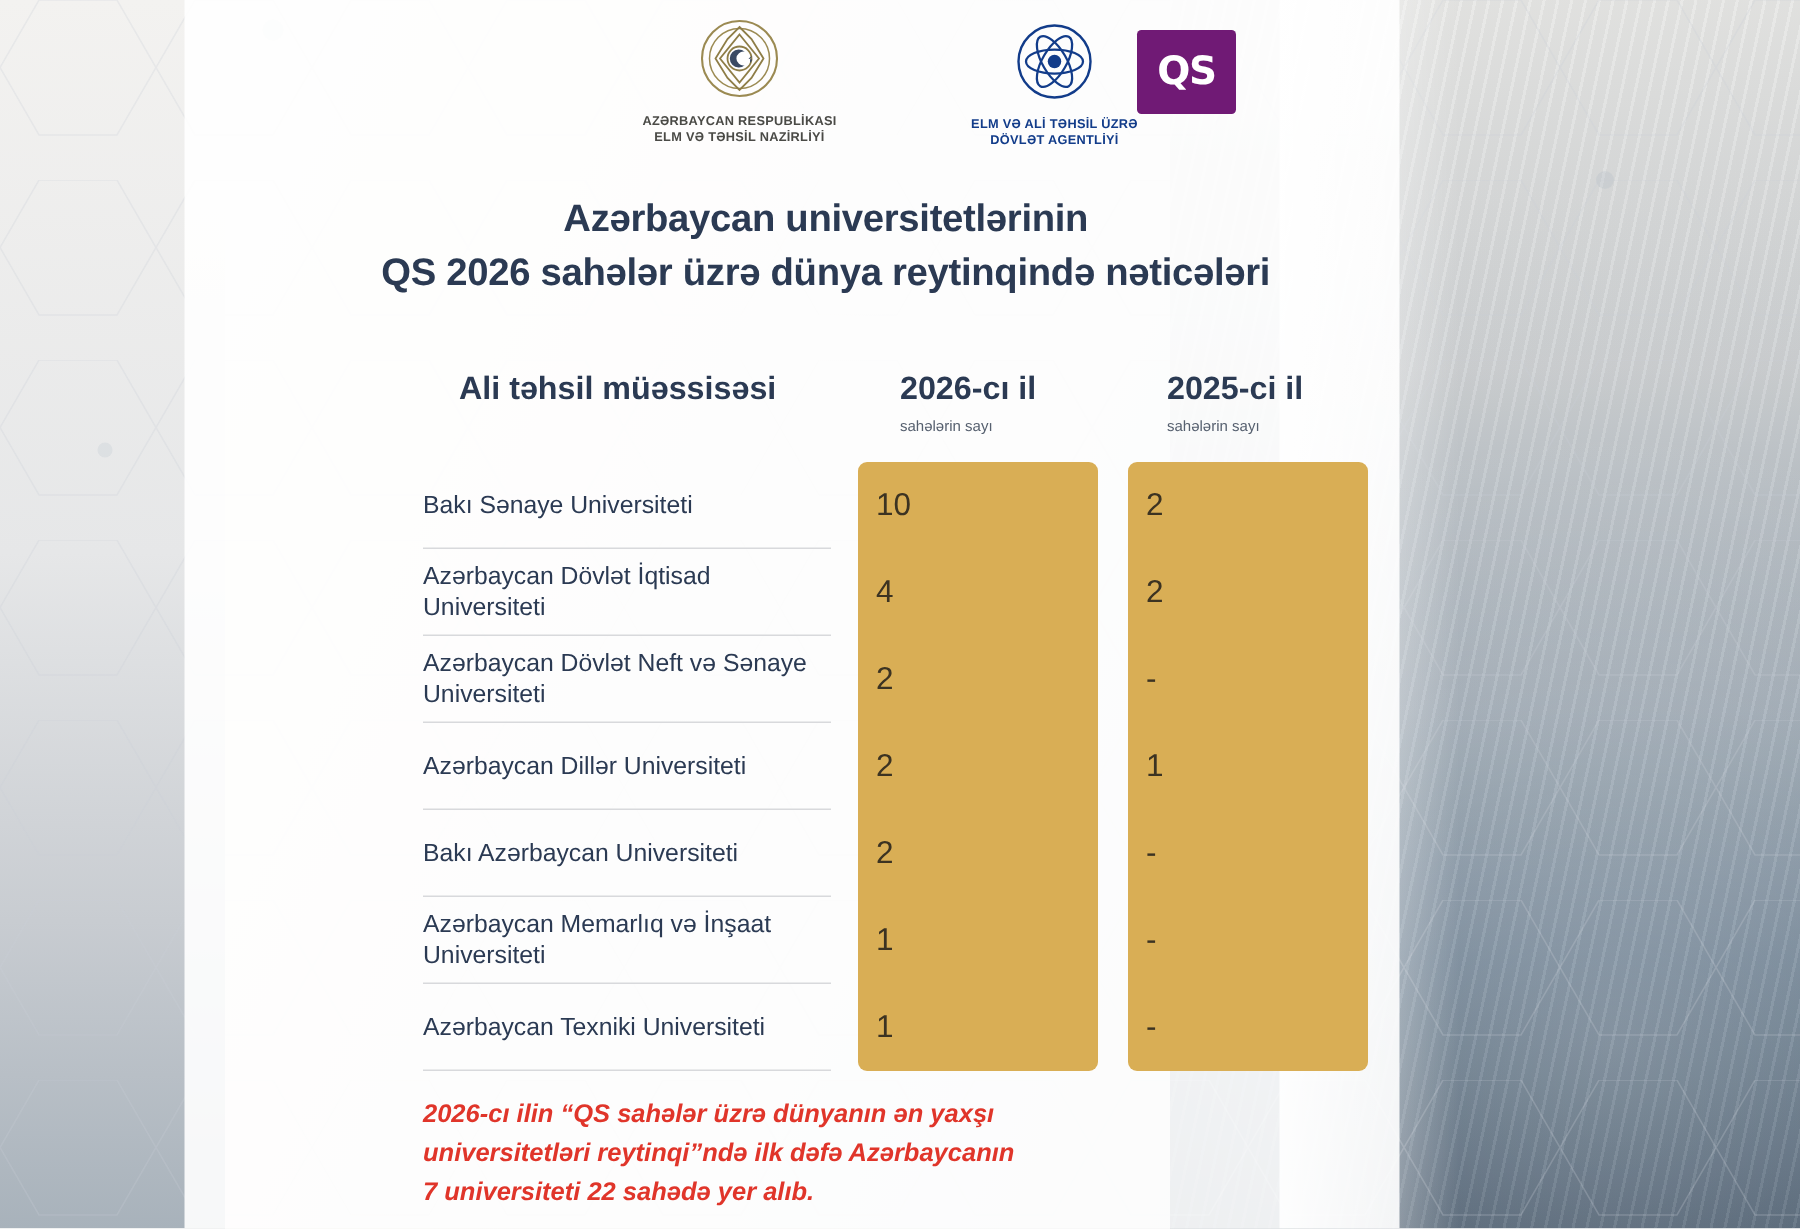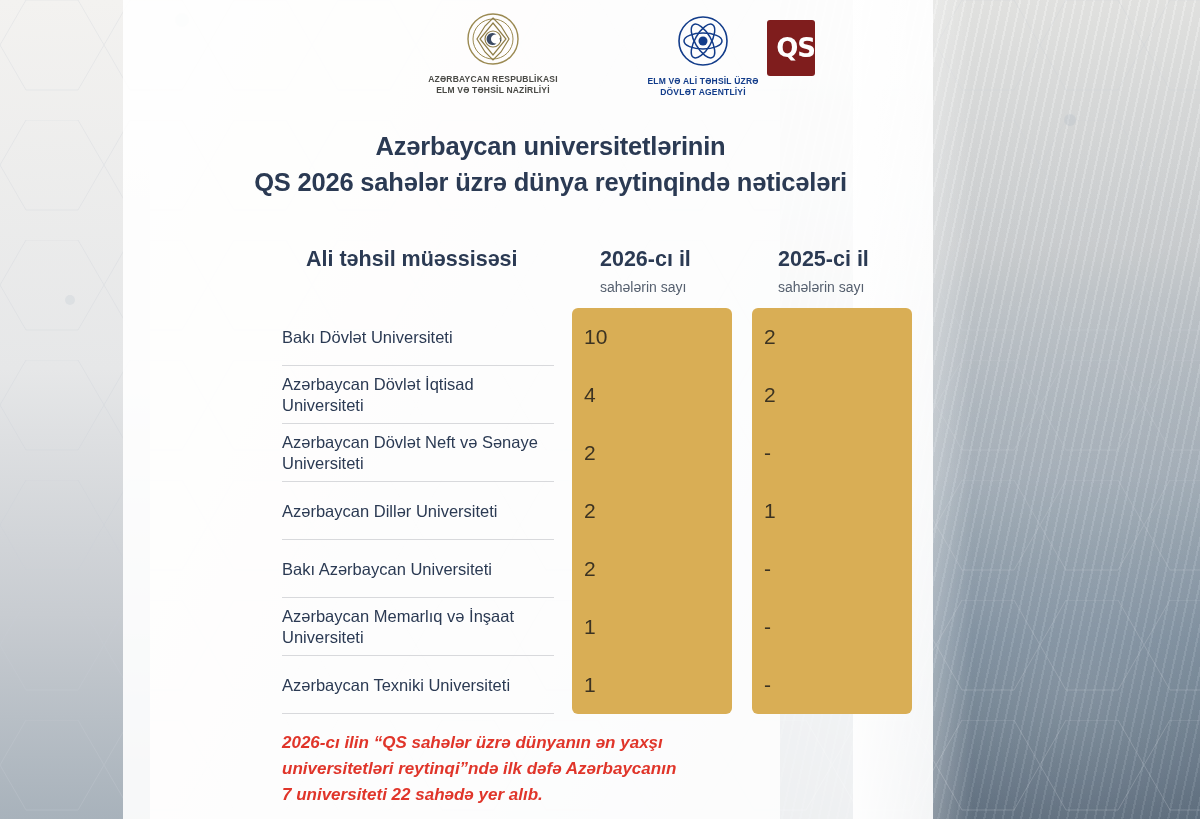--- a/index.html
+++ b/index.html
@@ -103,13 +103,12 @@
   .logo-caption.blue { color: #123c8a; }
 
   .qs-box {
-    width: 48px;
+    width: 66px;
     height: 56px;
-    background: #7f1d1d;
+    background: #701a75;
     border-radius: 3px;
     margin: 0 auto;
     position: relative;
-    text-align: right;
   }
   .qs-box span {
     position: absolute;

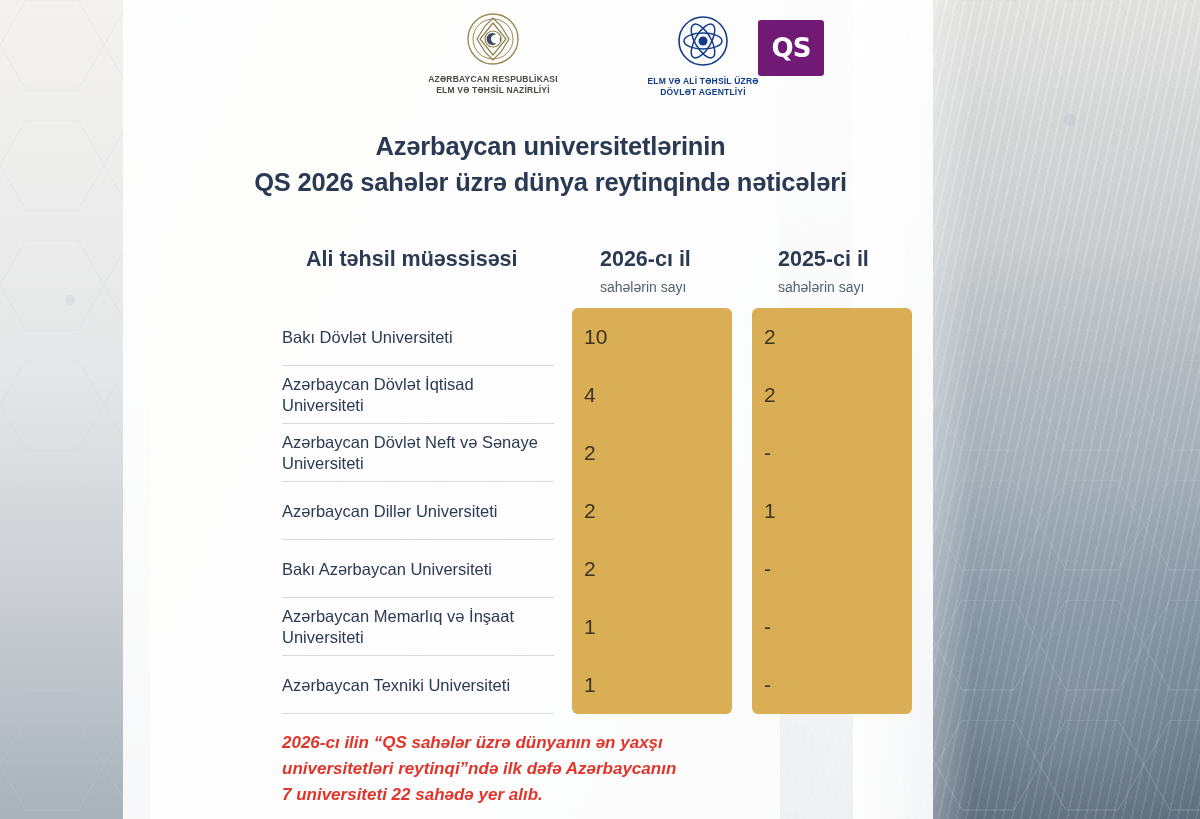--- a/index.html
+++ b/index.html
@@ -161,7 +161,7 @@
     white-space: nowrap;
   }
   .th .th-sub {
-    font-size: 14px;
+    font-size: 10px;
     font-weight: normal;
     color: #56606f;
     margin-top: 7px;

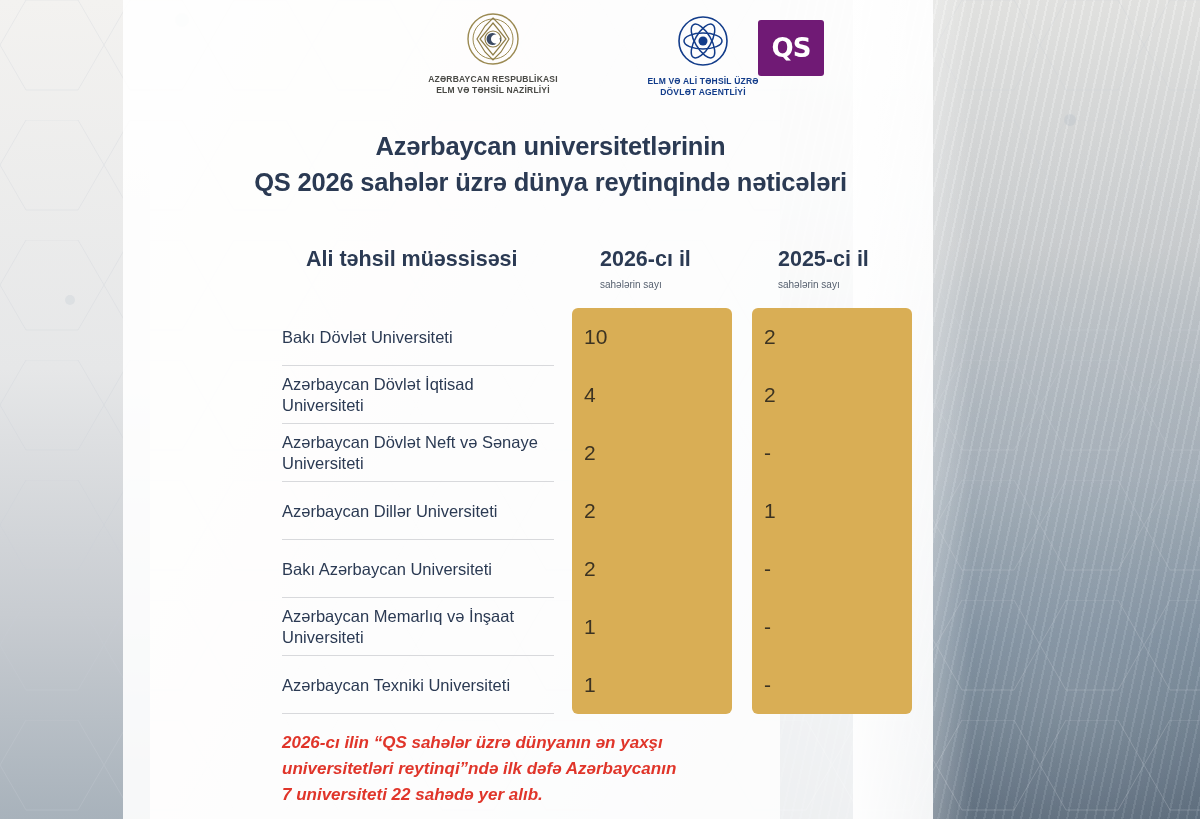--- a/index.html
+++ b/index.html
@@ -316,7 +316,7 @@
     <div class="rows">
 
       <div class="row">
-        <div class="row-name">Bakı Dövlət Universiteti</div>
+        <div class="row-name">Bakı Sənaye Universiteti</div>
         <div class="row-sep"></div>
         <div class="cell cell-2026">
             <span>10</span>

